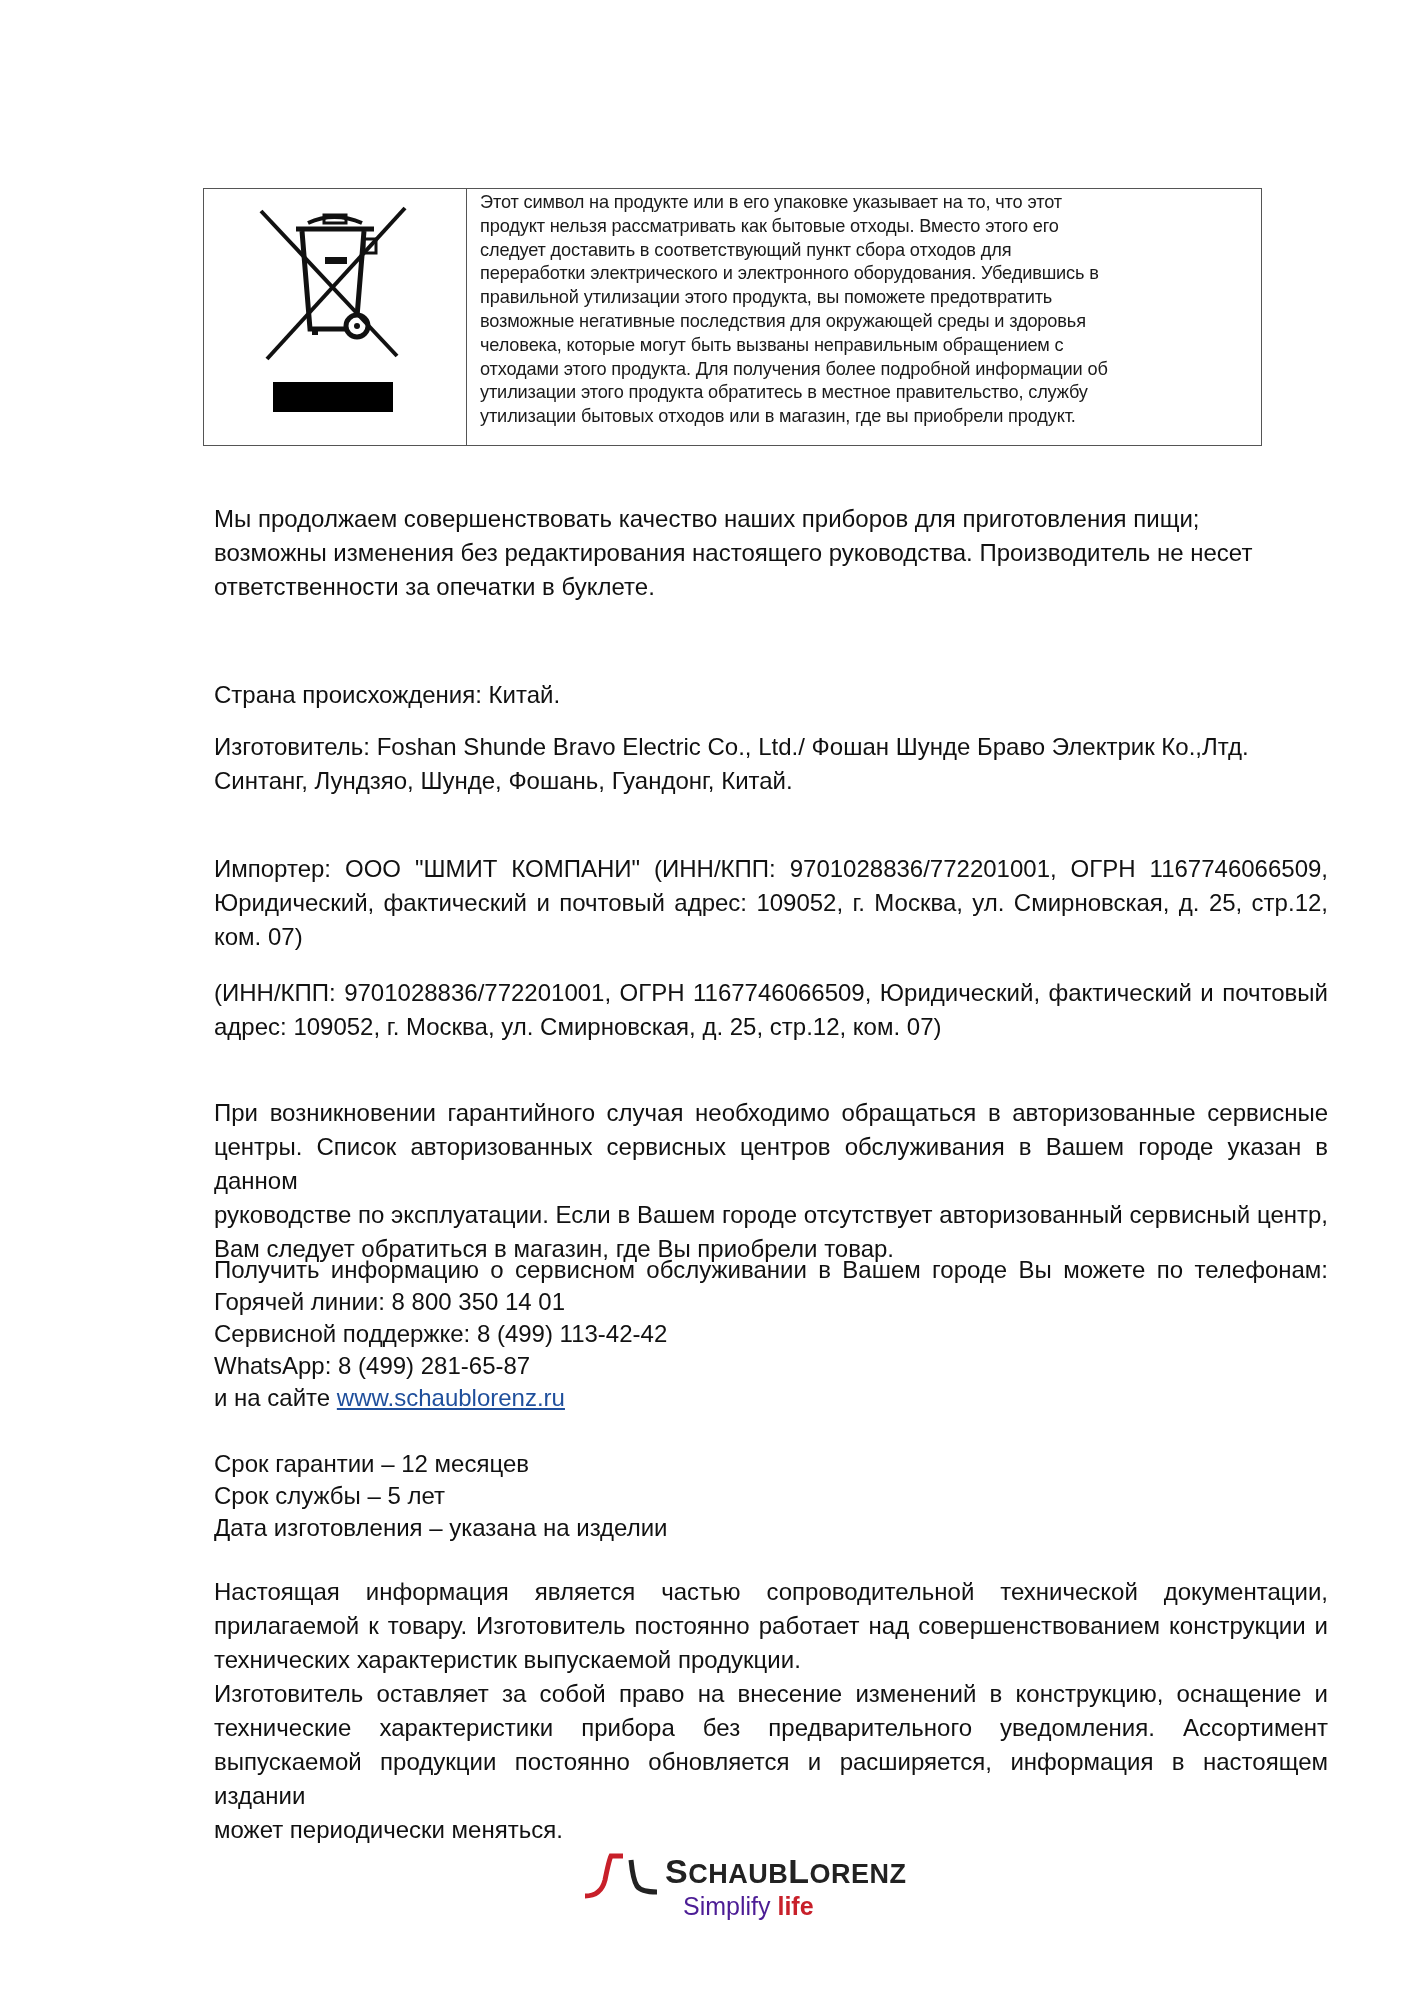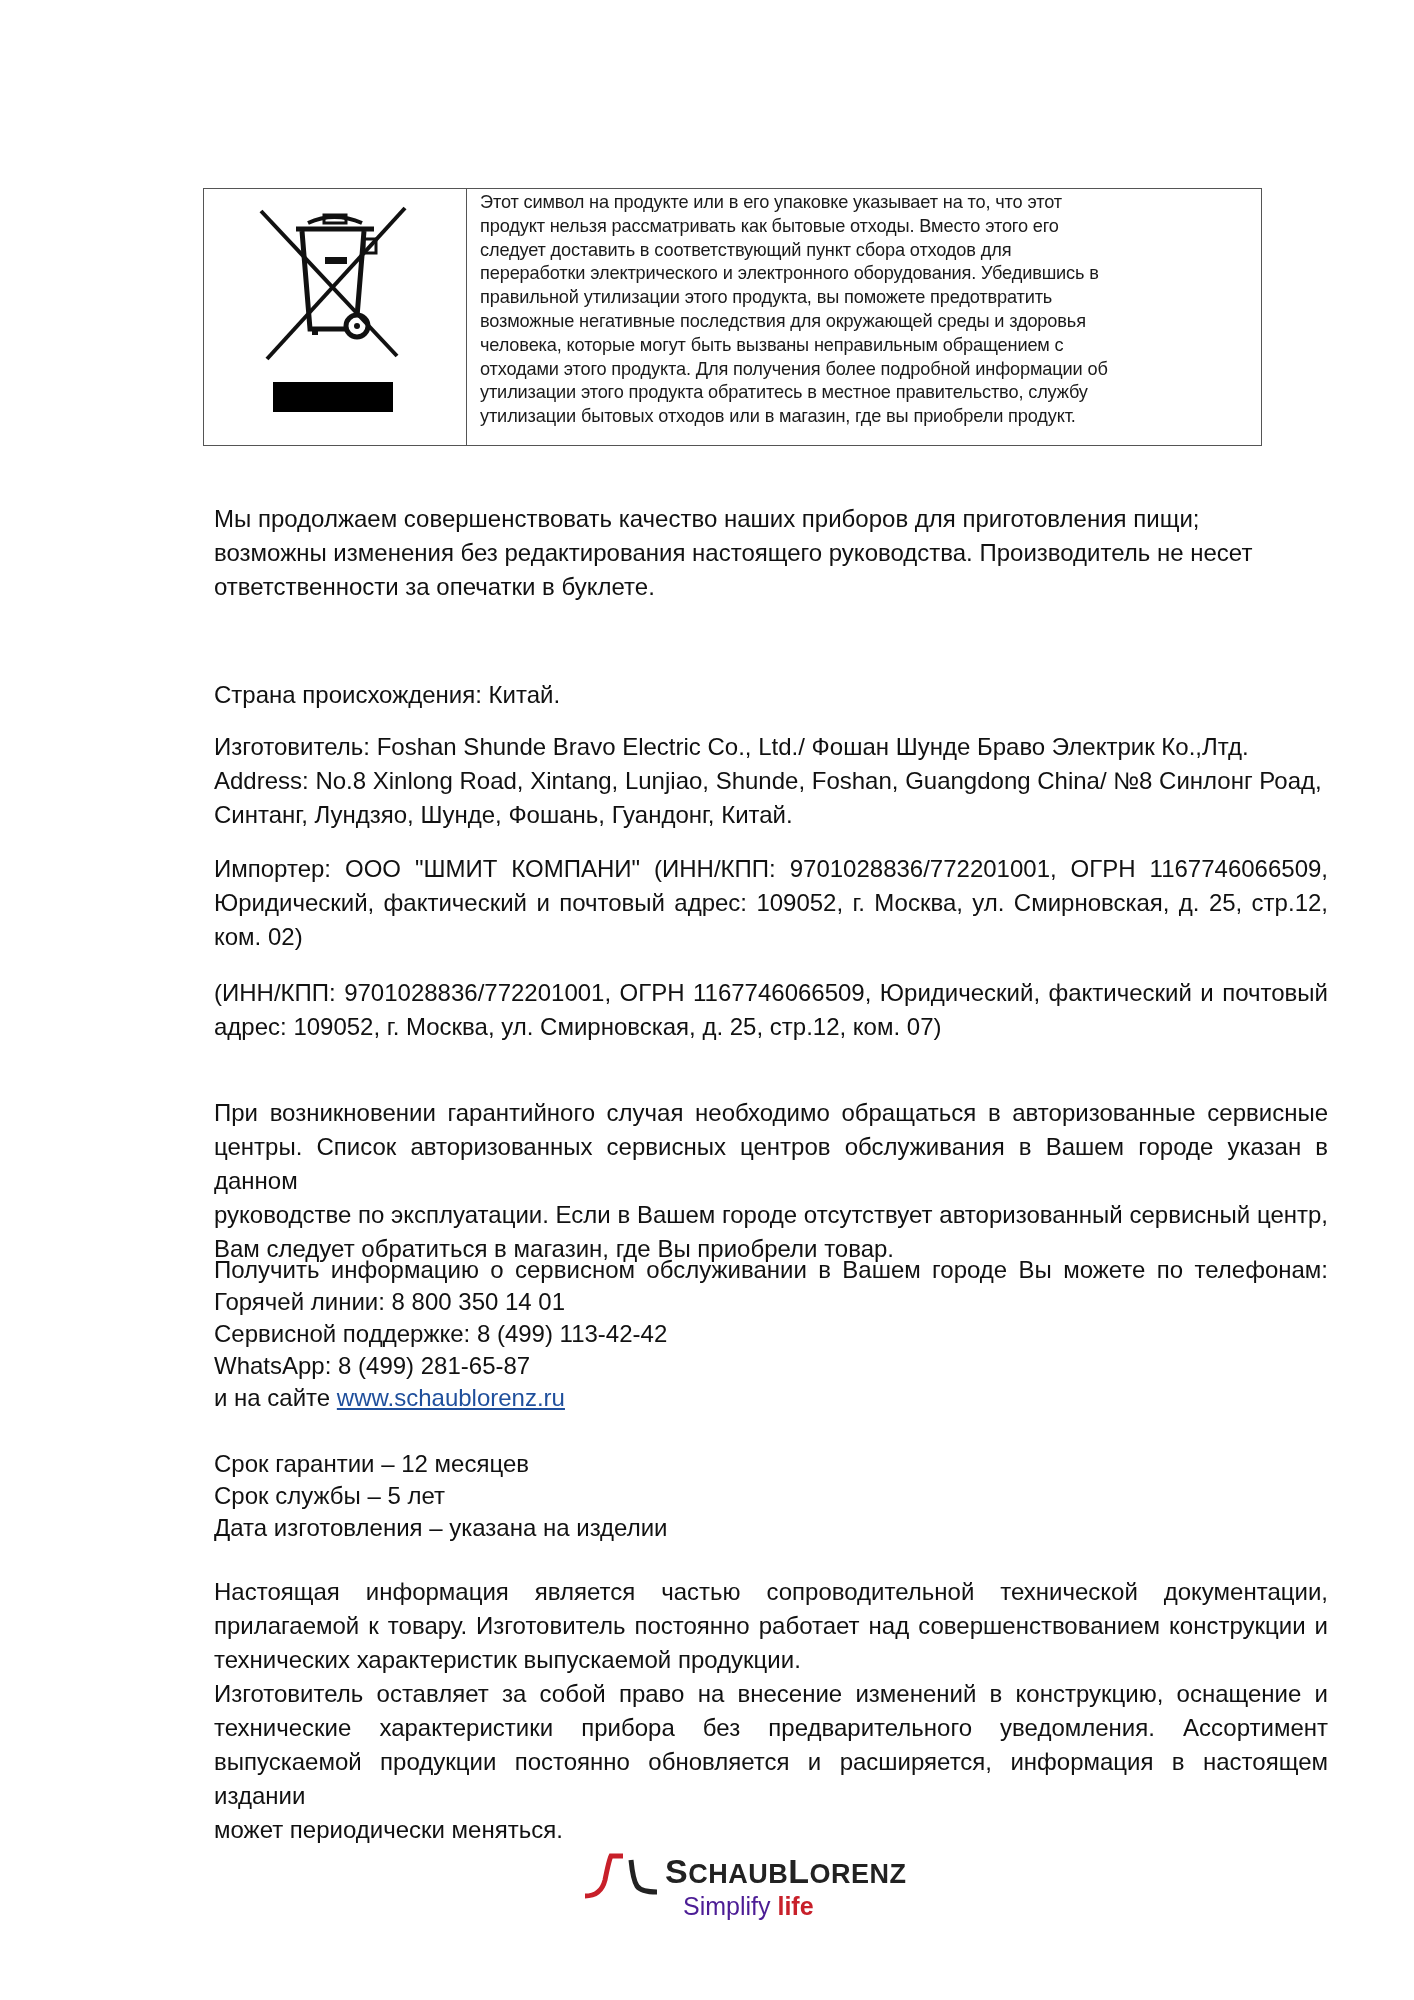--- a/index.html
+++ b/index.html
@@ -74,7 +74,6 @@
 
 <div class="block" style="top:730px;">
   <span class="line"><span class="bold">Изготовитель</span><span>: Foshan Shunde Bravo Electric Co., Ltd./ Фошан Шунде Браво Электрик Ко.,Лтд.</span></span>
-  <span class="line">Address: No.8 Xinlong Road, Xintang, Lunjiao, Shunde, Foshan, Guangdong China/ №8 Синлонг Роад,</span>
   <span class="line">Синтанг, Лундзяо, Шунде, Фошань, Гуандонг, Китай.</span>
 </div>
 

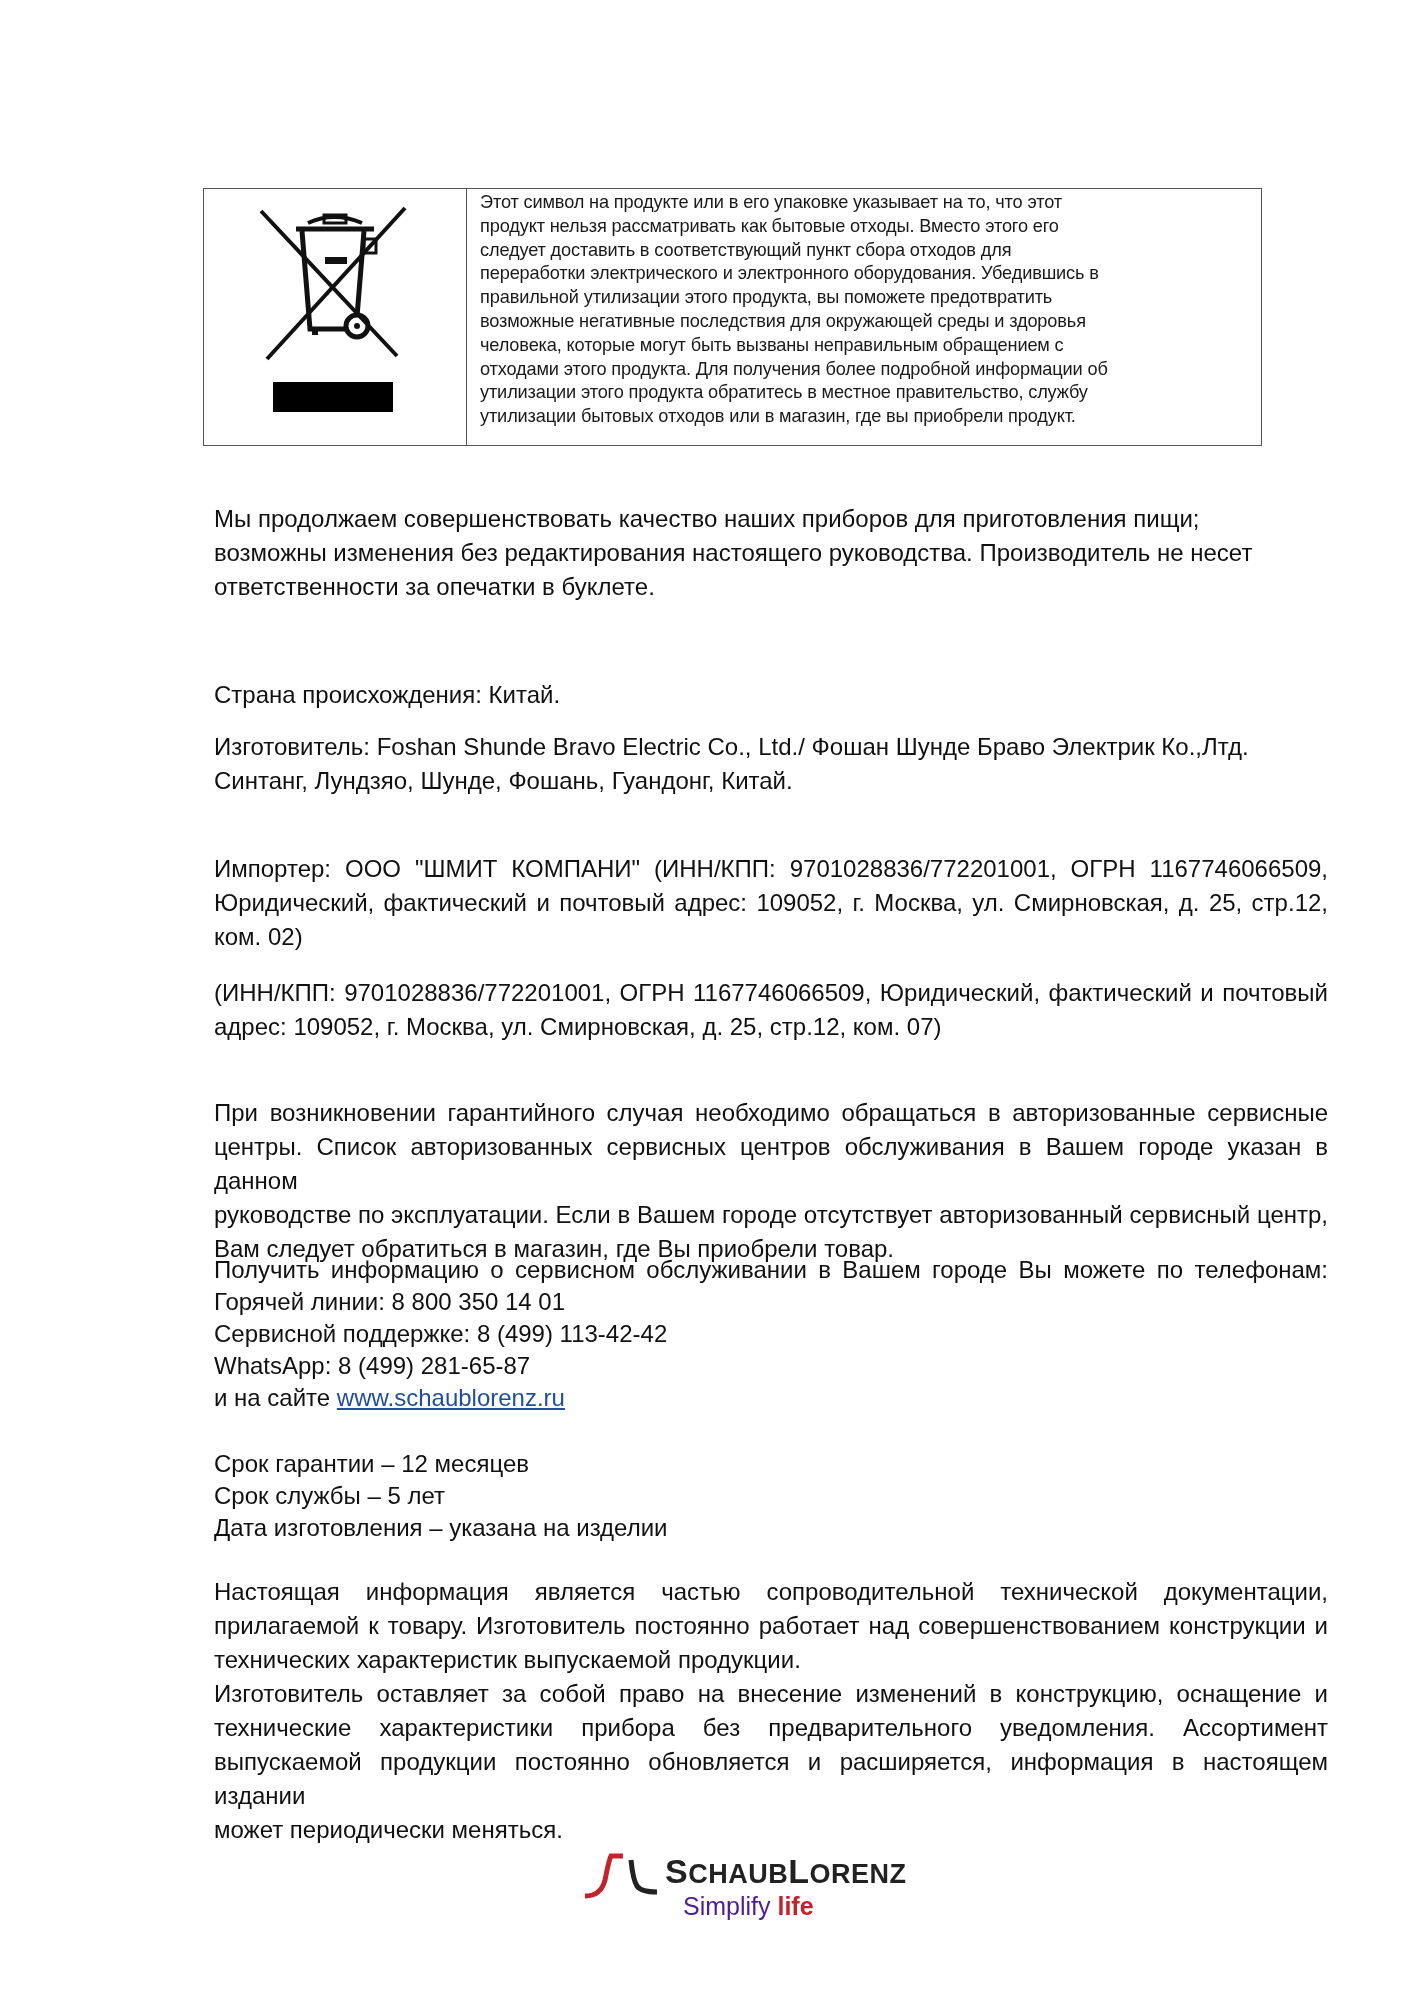--- a/index.html
+++ b/index.html
@@ -80,7 +80,7 @@
 <div class="block" style="top:852px;">
   <span class="jline"><span class="bold">Импортер</span><span>: ООО "ШМИТ КОМПАНИ" (ИНН/КПП: 9701028836/772201001, ОГРН 1167746066509,</span></span>
   <span class="jline">Юридический, фактический и почтовый адрес: 109052, г. Москва, ул. Смирновская, д. 25, стр.12,</span>
-  <span class="line">ком. 02)</span>
+  <span class="line">ком. 07)</span>
 </div>
 
 <div class="block" style="top:976px;">

